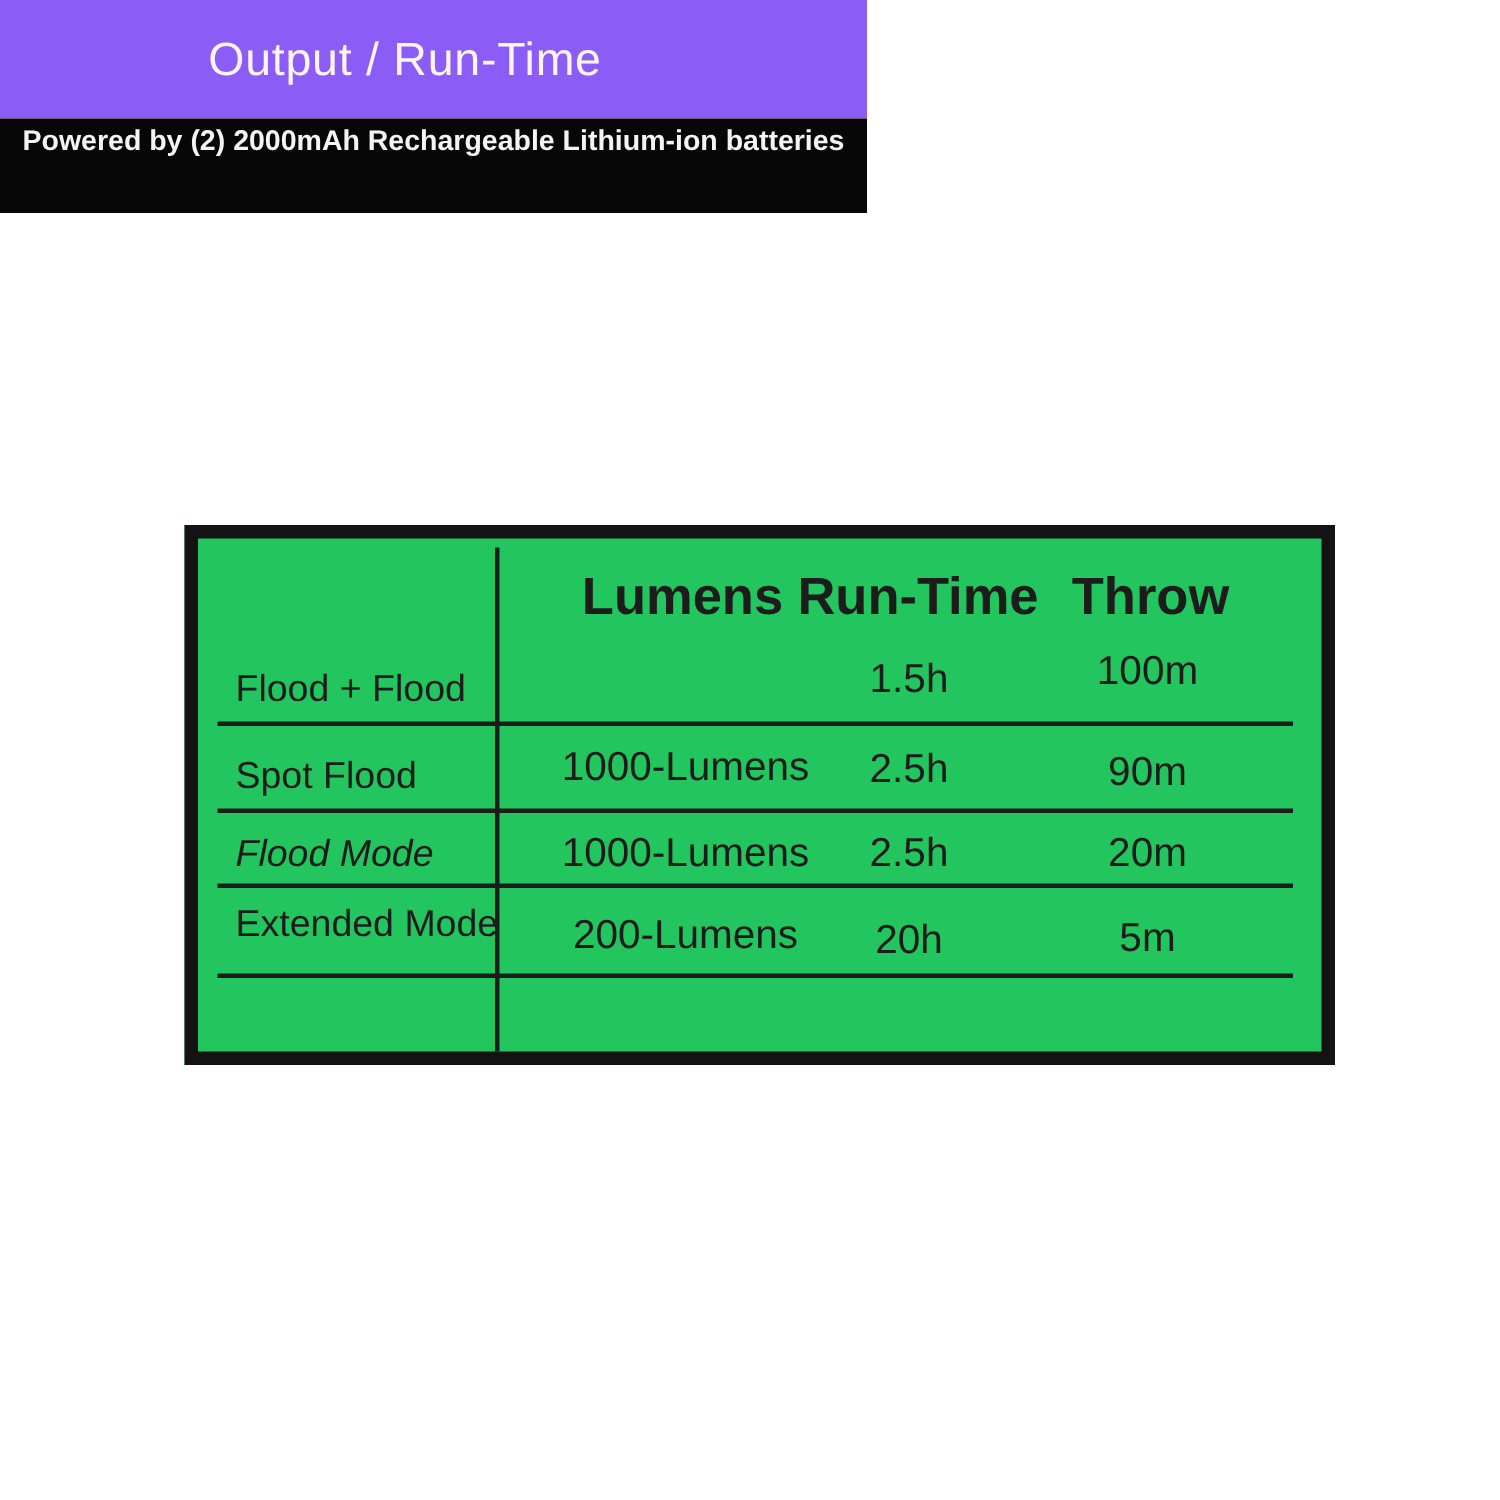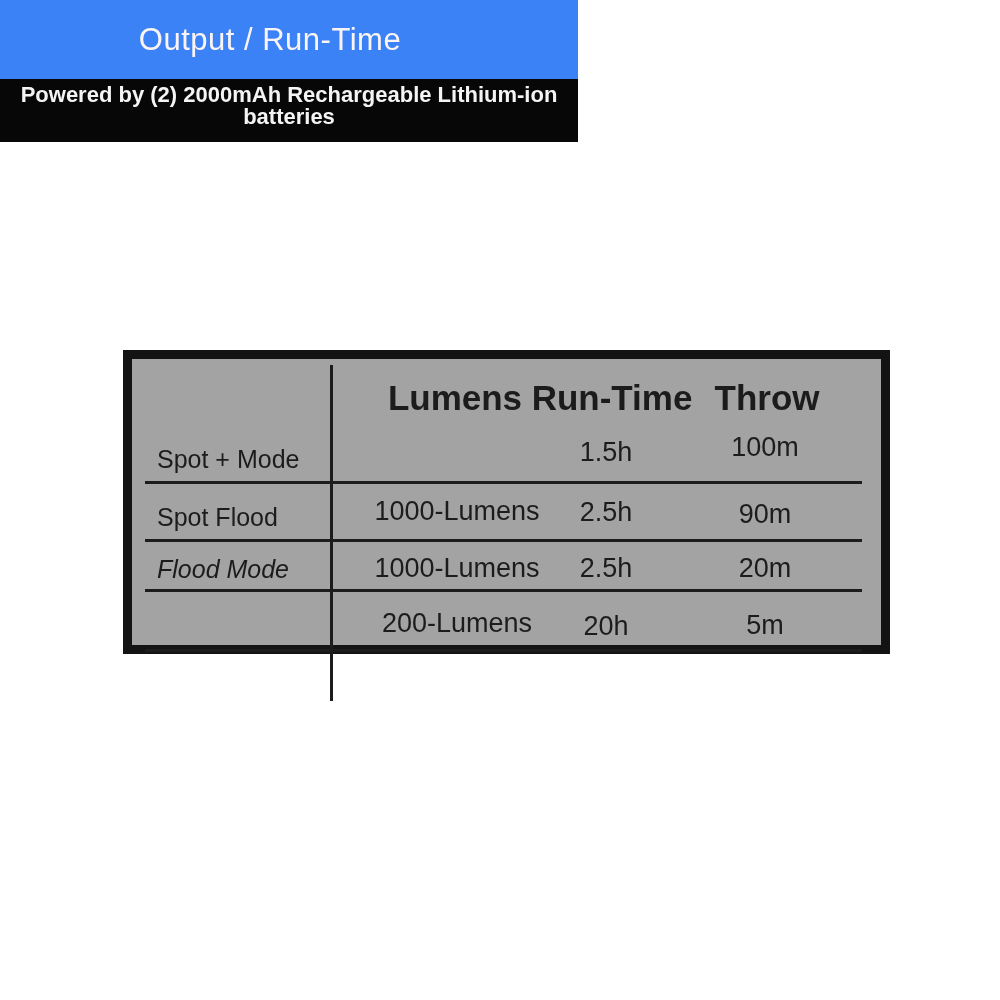--- a/index.html
+++ b/index.html
@@ -118,7 +118,7 @@
 
 <div class="figure">
 
-  <div class="red-banner" style="background: #3b82f6;">
+  <div class="red-banner" style="background: #8b5cf6;">
     <span class="title">Output / Run-Time</span>
   </div>
 

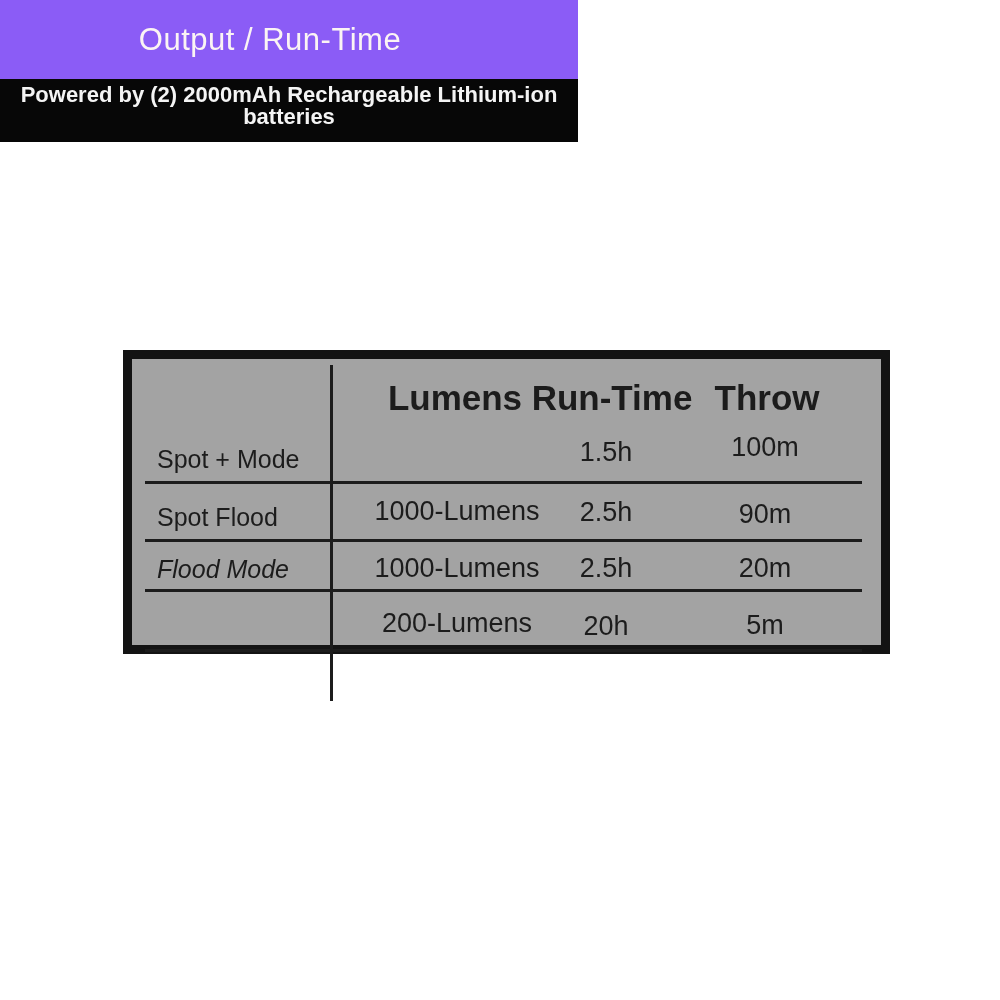--- a/index.html
+++ b/index.html
@@ -42,7 +42,7 @@
     background: #070707;
     color: #f4f4f4;
     font-weight: bold;
-    font-size: 22px;
+    font-size: 19px;
     line-height: 22px;
     text-align: center;
     padding-top: 5px;

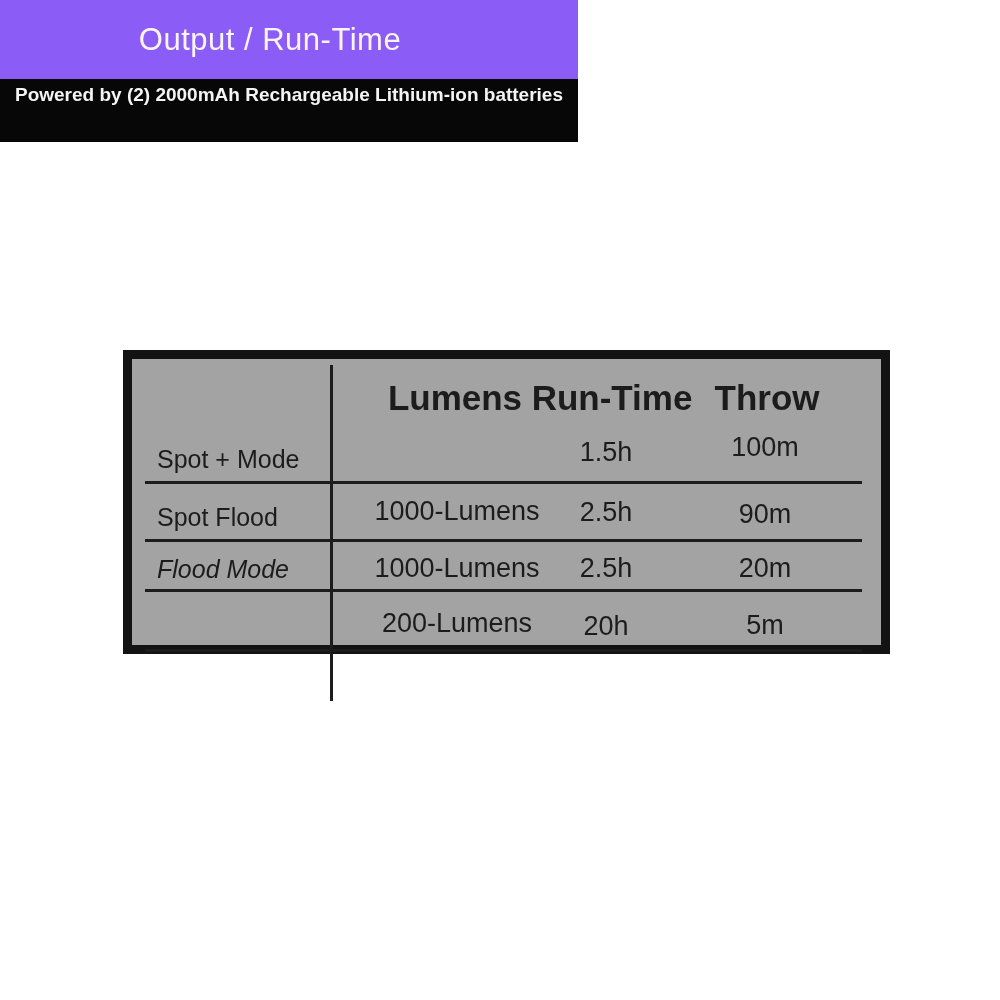--- a/index.html
+++ b/index.html
@@ -53,10 +53,10 @@
   .spec-table {
     position: absolute;
     left: 123px; top: 350px;
-    width: 767px; height: 304px;
+    width: 767px; height: 360px;
     border: 9px solid #131313;
     box-sizing: border-box;
-    background: #a3a3a3;
+    background: #22c55e;
     color: #1c1c1c;
   }
   .spec-table > div { position: absolute; }

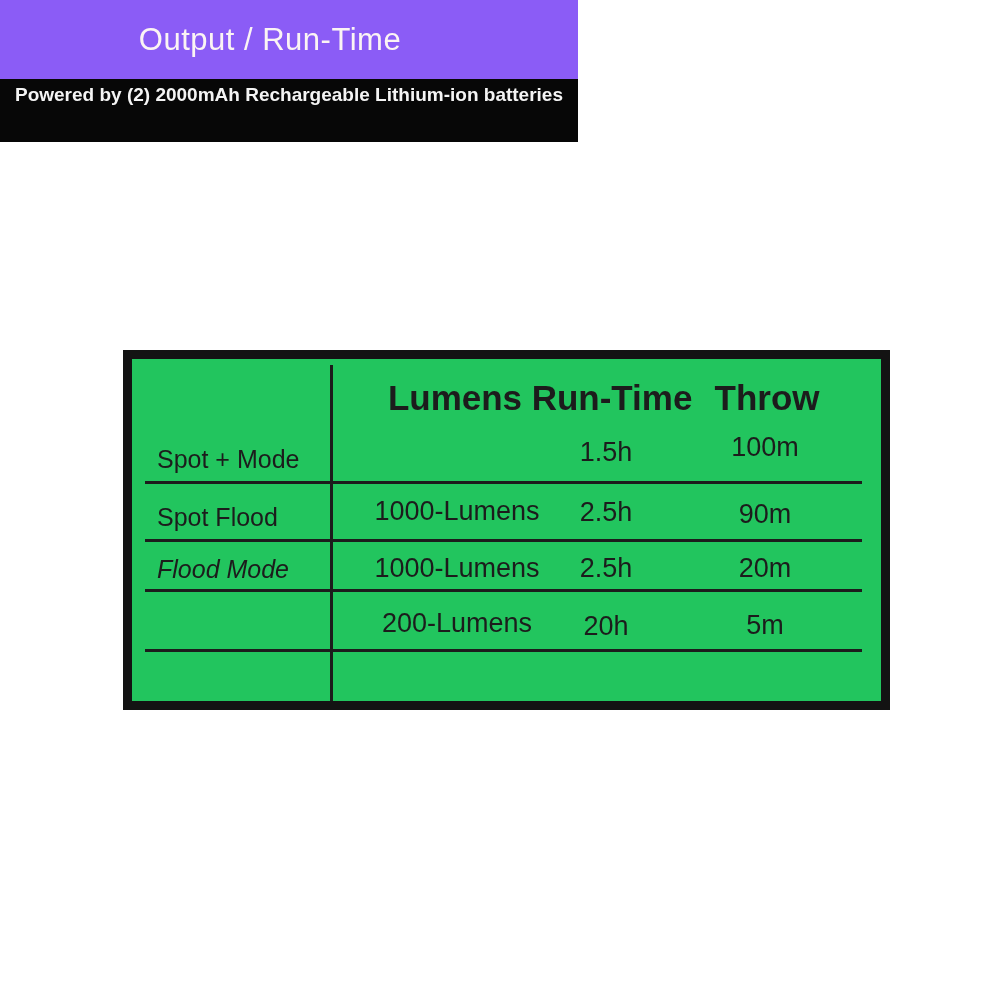--- a/index.html
+++ b/index.html
@@ -133,7 +133,7 @@
     <div class="th c2">Run-Time</div>
     <div class="th c3">Throw</div>
 
-    <div class="mode r1">Spot + Mode</div>
+    <div class="mode r1">Flood + Flood</div>
     <div class="cell c2 r1">1.5h</div>
     <div class="cell c3 r1">100m</div>
     <div class="hline h1"></div>

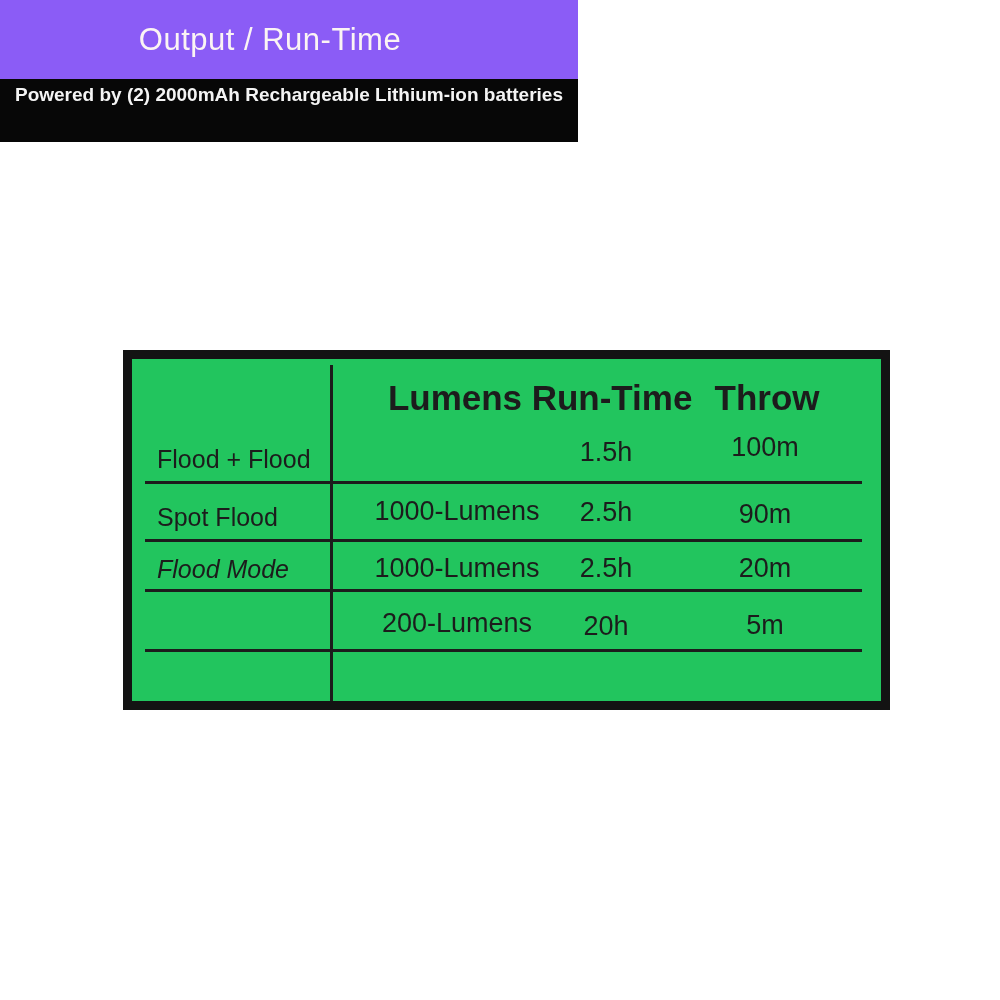--- a/index.html
+++ b/index.html
@@ -150,6 +150,7 @@
     <div class="cell c3 r3">20m</div>
     <div class="hline h3"></div>
 
+    <div class="mode r4">Extended Mode</div>
     <div class="cell c1 r4">200-Lumens</div>
     <div class="cell c2 r4">20h</div>
     <div class="cell c3 r4">5m</div>

